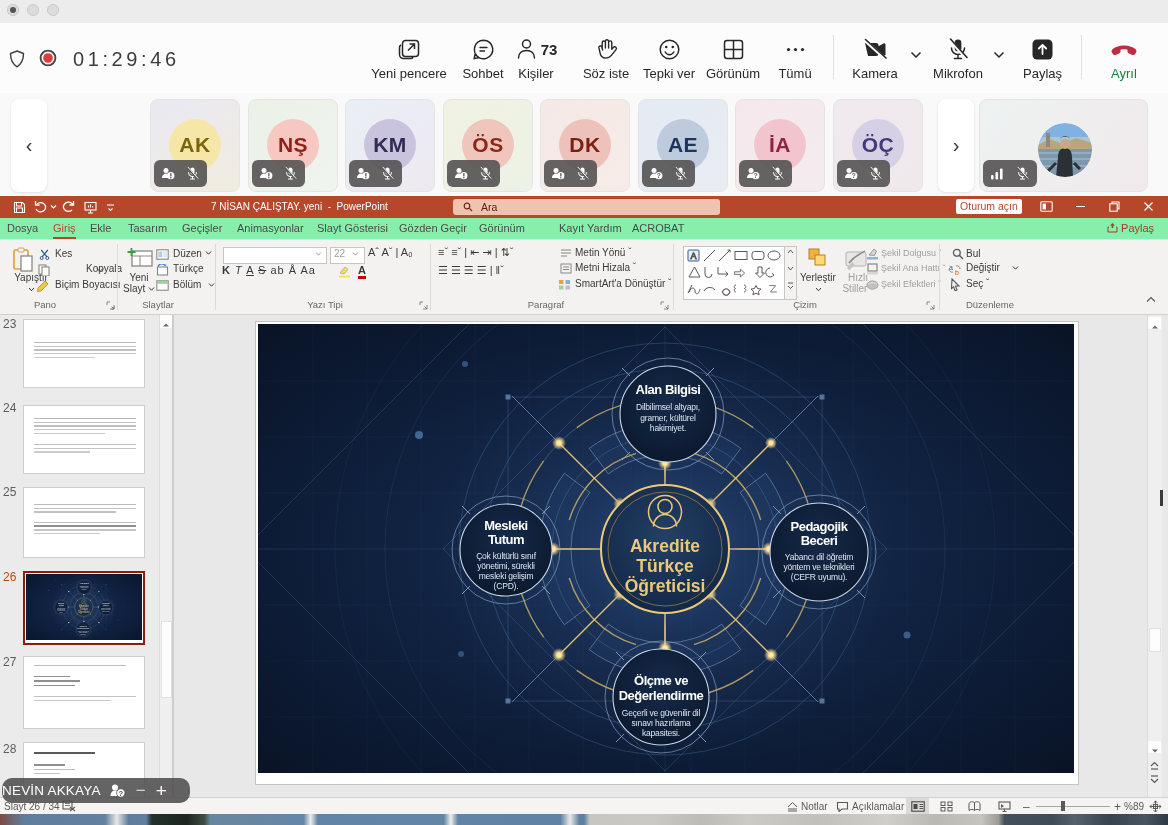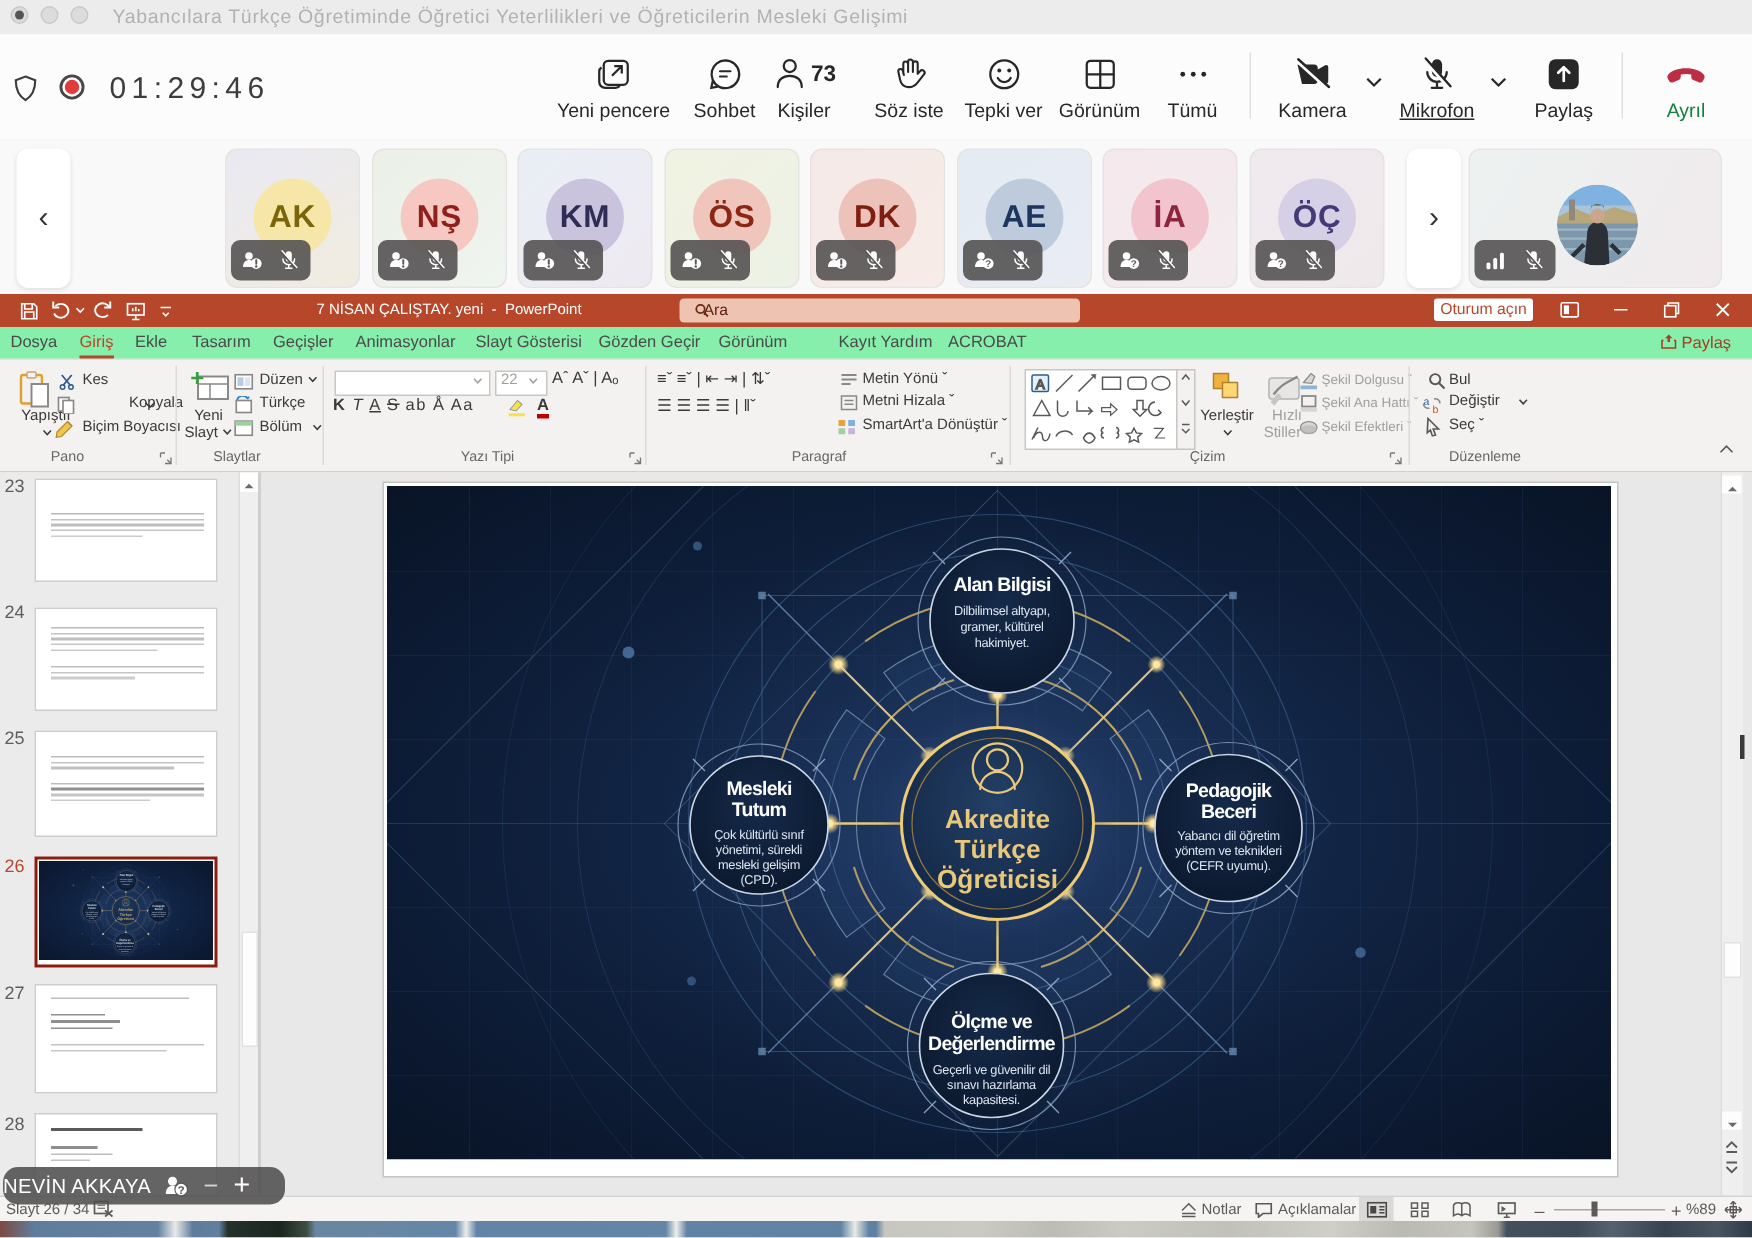--- a/index.html
+++ b/index.html
@@ -48,7 +48,6 @@
     </div>
   <div class="abs tl" style="left:27px;"></div>
   <div class="abs tl" style="left:47px;"></div>
-  <div class="abs" id="mactitle">Yabancılara Türkçe Öğretiminde Öğretici Yeterlilikleri ve Öğreticilerin Mesleki Gelişimi</div>
 </div>
 
 <div class="abs" id="toolbar">

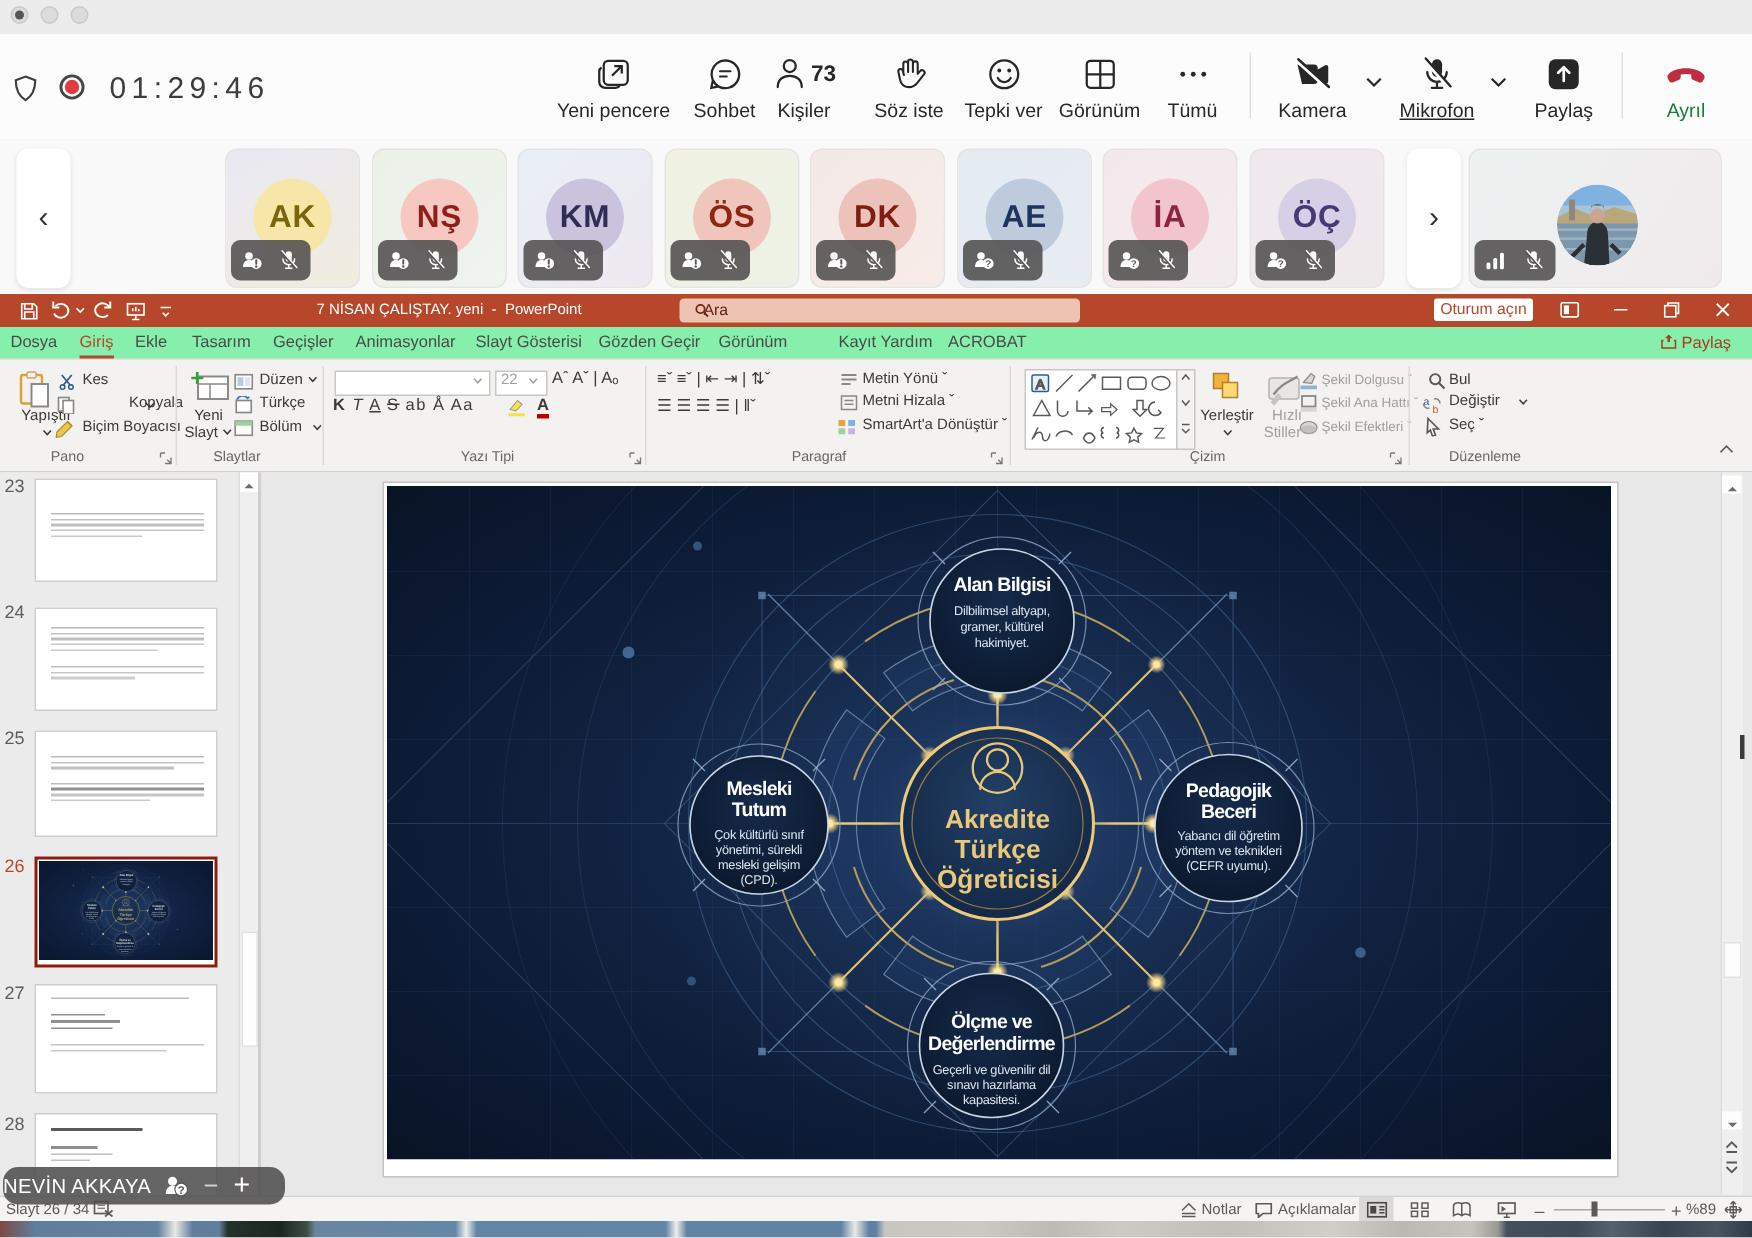--- a/index.html
+++ b/index.html
@@ -127,7 +127,7 @@
   <svg class="abs" style="left:910px;top:28px;" width="12" height="8" viewBox="0 0 12 8">
       <path d="M1.5 1.5 L6 6 L10.5 1.5" fill="none" stroke="#272727" stroke-width="1.5"></path>
     </svg>
-  <div class="tbtn" style="left:925px;top:14px;width:66px;text-decoration:underline;">
+  <div class="tbtn" style="left:925px;top:14px;width:66px;">
     <svg class="ic" width="22" height="25" viewBox="0 0 22 25">
         <path d="M11 2.5 a3.4 3.4 0 0 1 3.4 3.4 v5 a3.4 3.4 0 0 1 -6.8 0 v-5 A3.4 3.4 0 0 1 11 2.5 z" fill="#272727"></path>
         <path d="M4.5 11 a6.5 6.5 0 0 0 13 0 M11 17.5 V21 M7.5 21.5 h7" fill="none" stroke="#272727" stroke-width="1.5" stroke-linecap="round"></path>

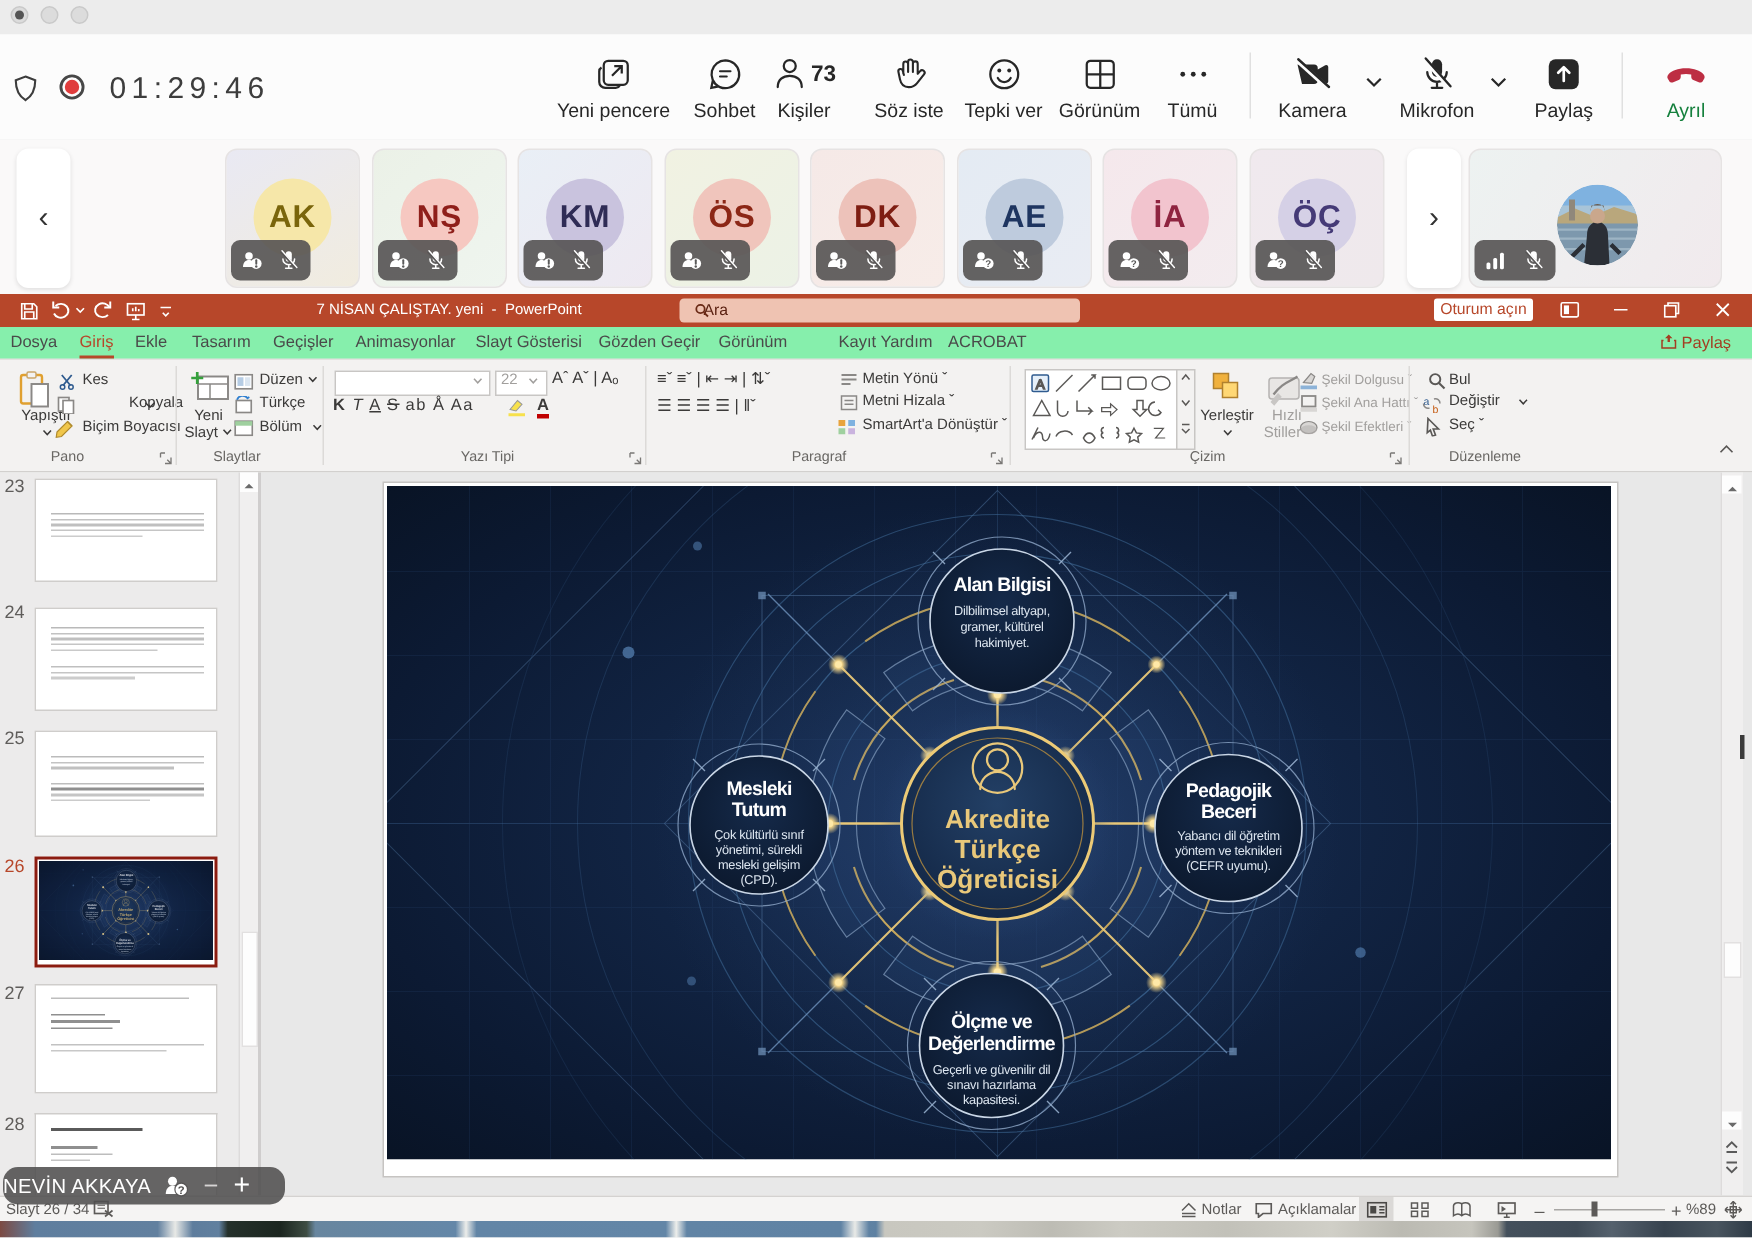--- a/index.html
+++ b/index.html
@@ -361,7 +361,7 @@
   <span class="abs" id="search"><svg style="position:absolute;left:10px;top:3px;" width="10" height="10" viewBox="0 0 10 10">
         <circle cx="4" cy="4" r="2.8" fill="none" stroke="#6b2a16" stroke-width="1.2"></circle>
         <path d="M6.2 6.2 L9 9" stroke="#6b2a16" stroke-width="1.2"></path>
-      </svg><span style="margin-left:16px;">Ara</span></span>
+      </svg><span style="margin-left:28px;">Ara</span></span>
   <span class="abs" style="left:956px;top:3px;width:66px;height:15px;background:#fff;border-radius:2px;color:#b7472a;font-size:10.5px;text-align:center;line-height:15px;">Oturum açın</span>
   <svg class="abs" style="left:1040px;top:5px;" width="13" height="11" viewBox="0 0 13 11">
       <rect x=".8" y=".8" width="11.4" height="9.4" rx="1" fill="none" stroke="#fff" stroke-width="1.1"></rect>

